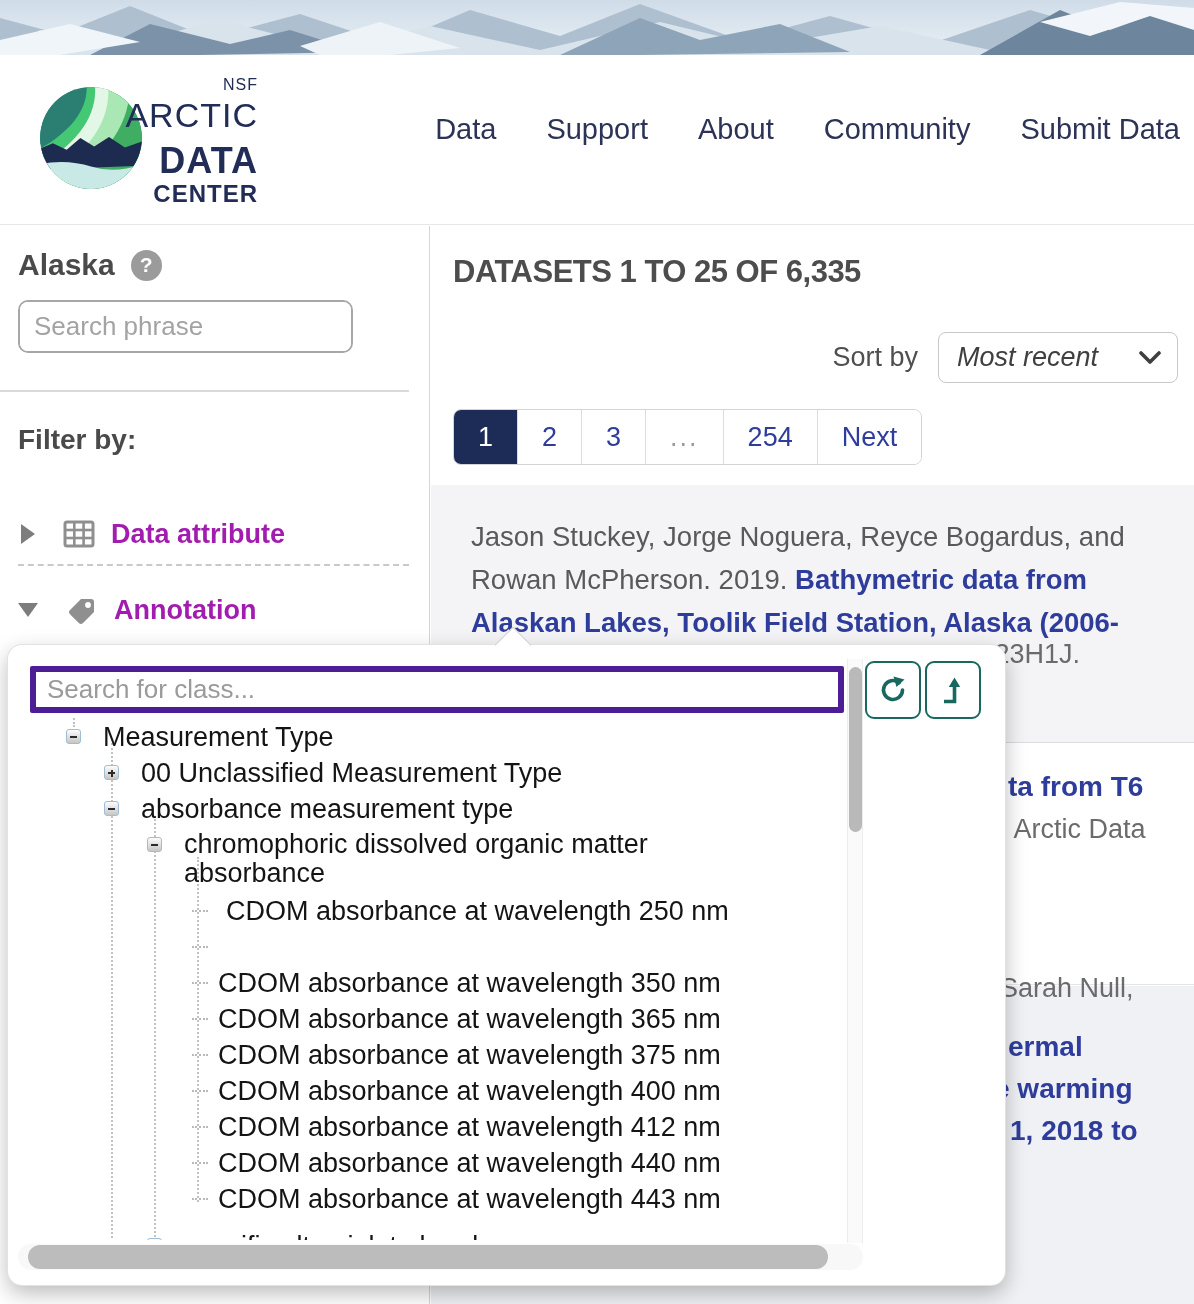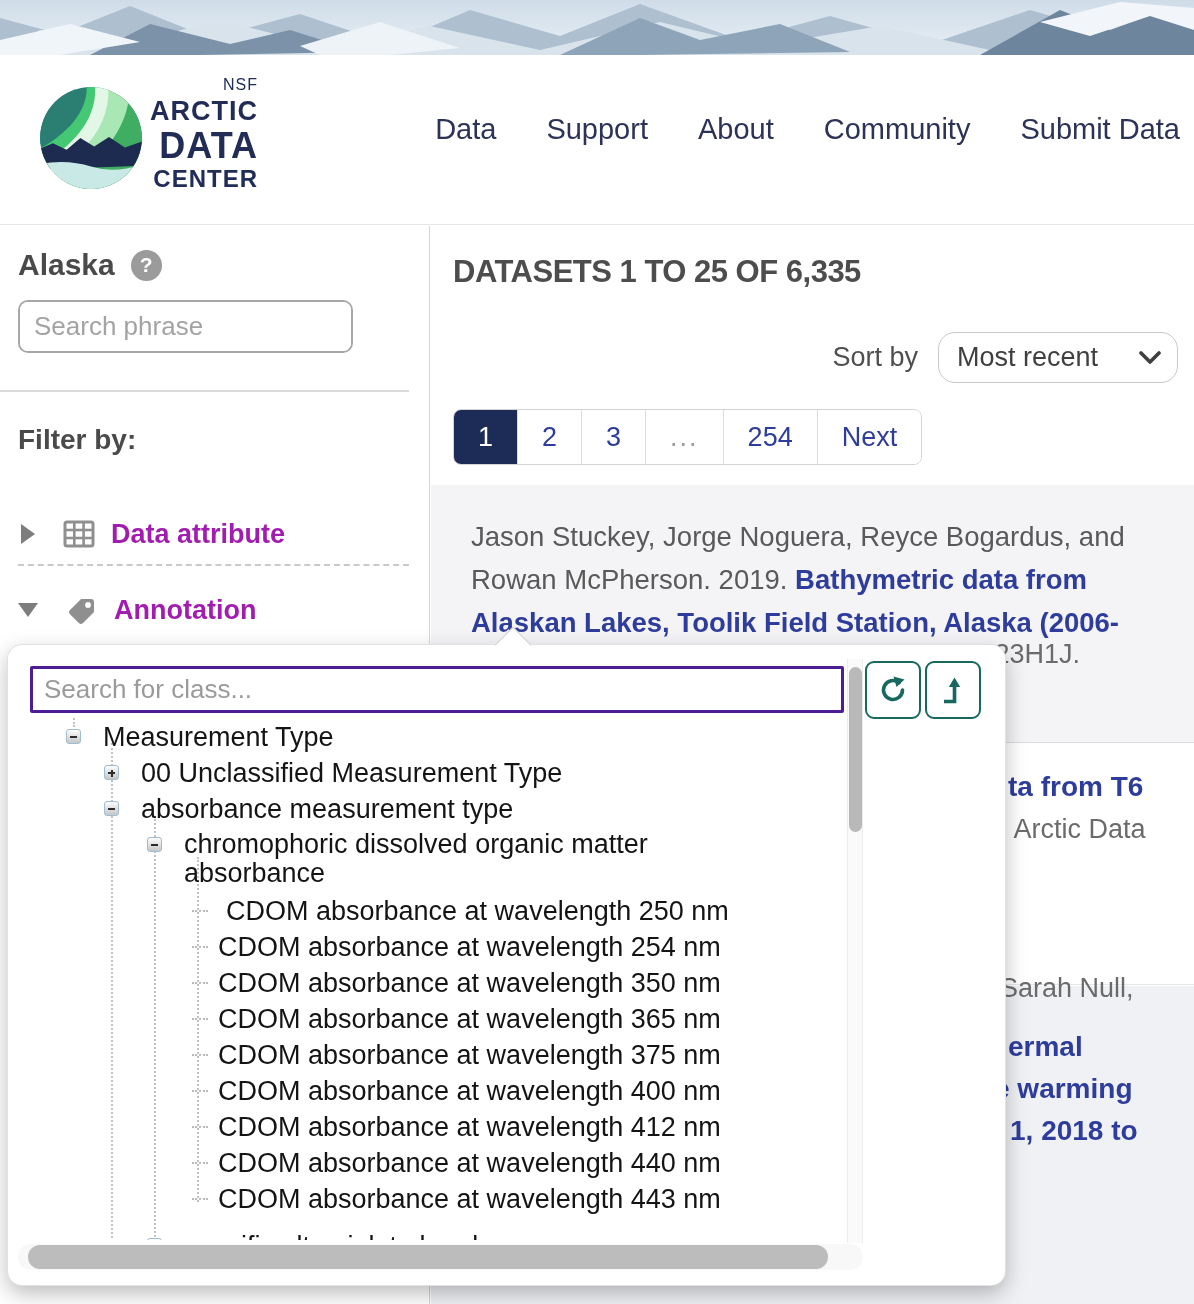--- a/index.html
+++ b/index.html
@@ -18,7 +18,7 @@
   .logo-text { position:absolute; left:120px; top:22px; width:138px; text-align:right;
                color:#212c57; line-height:1; }
   .logo-nsf { font-size:16px; letter-spacing:1px; margin-bottom:5px; }
-  .logo-arctic { font-size:27px; font-weight:bold; letter-spacing:1px; margin-bottom:3px; }
+  .logo-arctic { font-size:34px; font-weight:normal; letter-spacing:1px; margin-bottom:11px; }
   .logo-data { font-size:36px; font-weight:bold; letter-spacing:1px; margin-bottom:3px; }
   .logo-center { font-size:24px; font-weight:bold; letter-spacing:1px; }
   .nav { position:absolute; right:14px; top:58px; display:flex; gap:50px; }

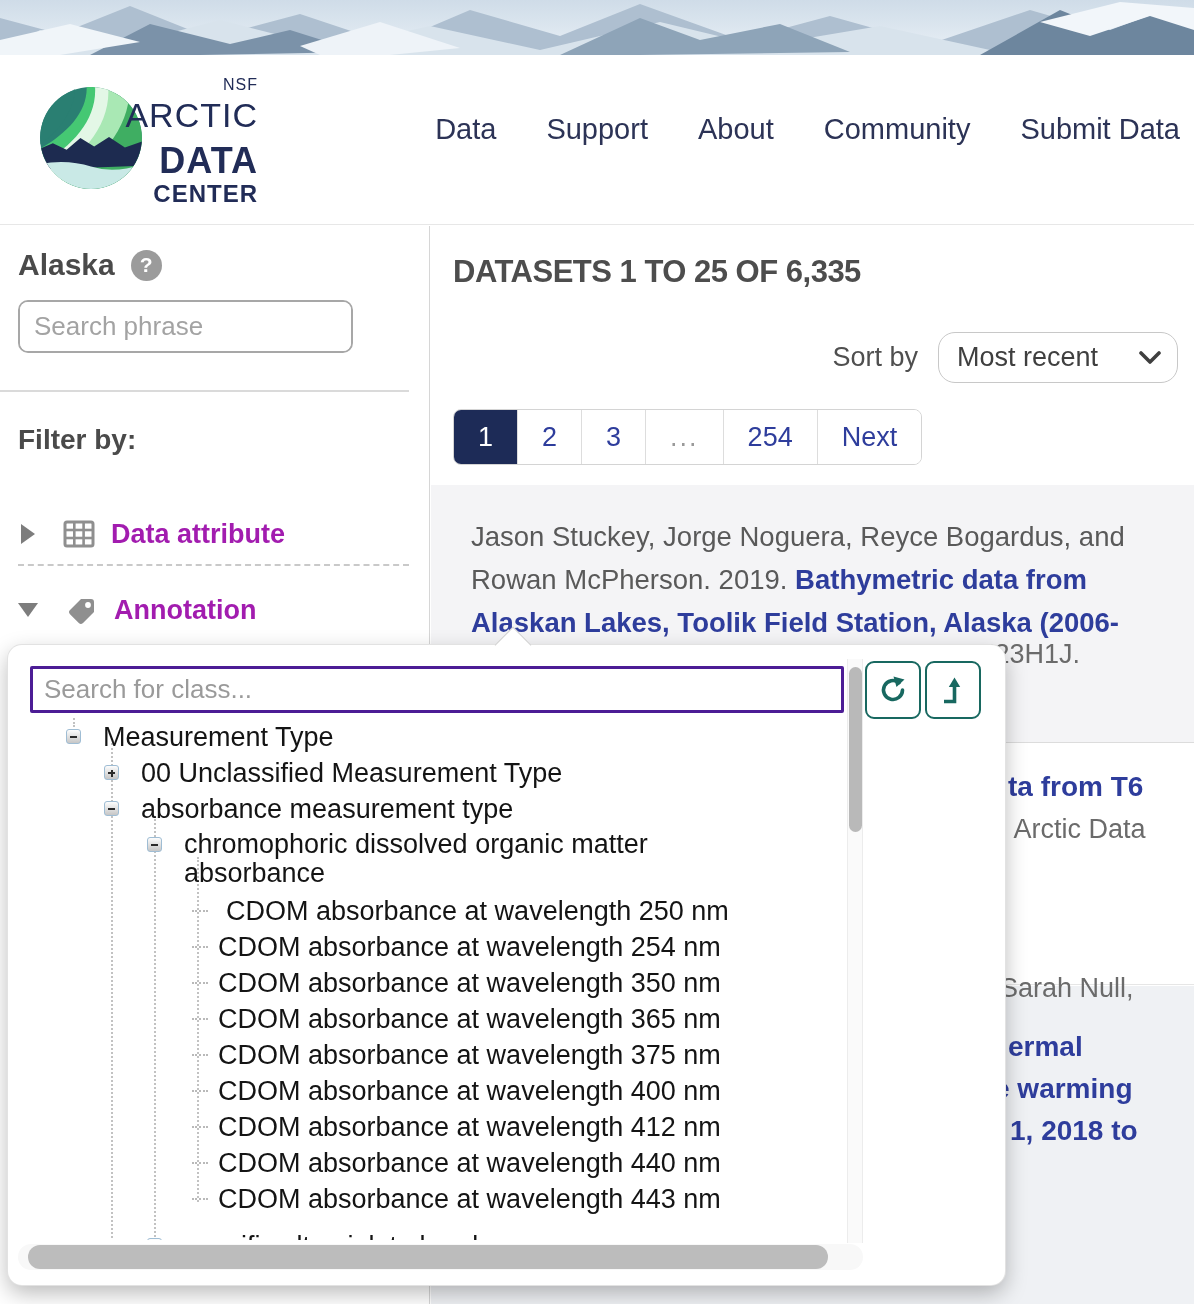--- a/index.html
+++ b/index.html
@@ -58,9 +58,9 @@
                color:#4d4d4d; letter-spacing:-0.5px; }
   .sort-row { position:absolute; right:16px; top:106px; display:flex; align-items:center; gap:20px; }
   .sort-label { font-size:27px; color:#4f4f4f; }
-  .sort-select { width:240px; height:51px; border:1px solid #c8c8c8; border-radius:17px;
+  .sort-select { width:240px; height:51px; border:1px solid #c8c8c8; border-radius:8px;
                  display:flex; align-items:center; justify-content:space-between;
-                 padding:0 16px 0 18px; font-size:27px; color:#3f3f3f; background:#fff; cursor:pointer; }
+                 padding:0 16px 0 18px; font-size:27px; color:#3f3f3f; background:#fff; cursor:pointer;font-style:italic; }
   .pagination { position:absolute; left:22px; top:183px; display:flex; border:1px solid #d4d4d4;
                 border-radius:8px; overflow:hidden; background:#fff; }
   .page-cell { height:54px; display:flex; align-items:center; justify-content:center;

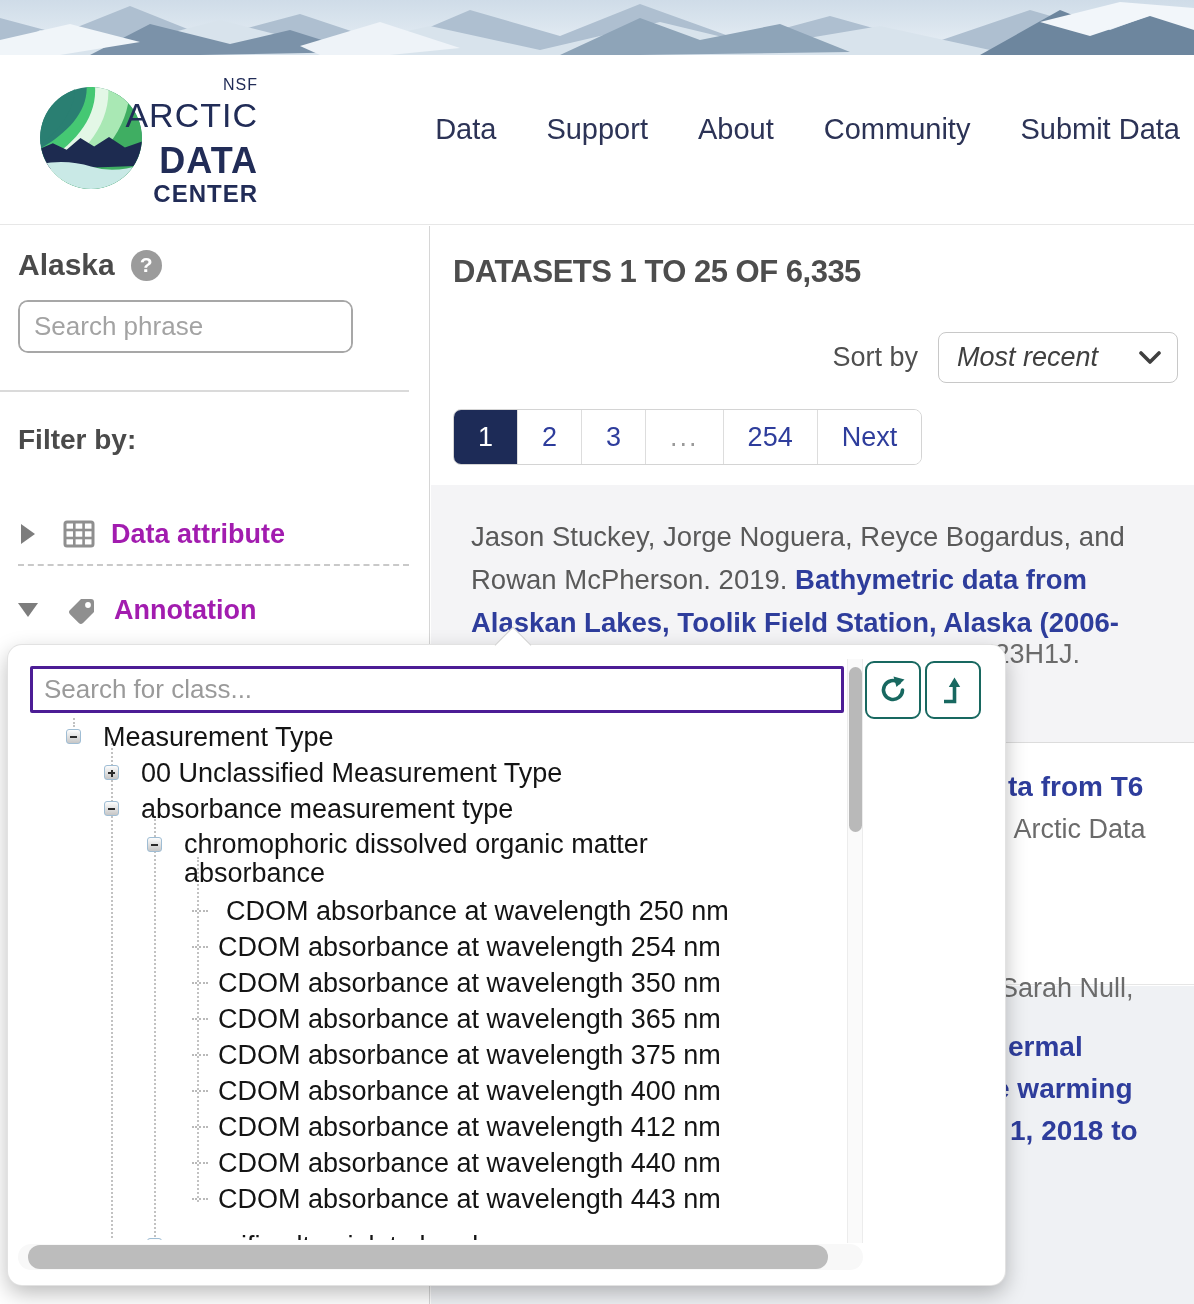--- a/index.html
+++ b/index.html
@@ -91,7 +91,7 @@
   .popup-arrow { position:absolute; left:492px; top:-13px; width:26px; height:26px; background:#fff;
                  transform:rotate(45deg); border-left:1px solid #cfcfcf; border-top:1px solid #cfcfcf; }
   .class-search { position:absolute; left:22px; top:21px; width:814px; height:47px;
-                  border:3px solid #4c1d95; border-radius:2px; font-size:26px; padding:0 11px;
+                  border:6px solid #4c1d95; border-radius:2px; font-size:26px; padding:0 11px;
                   color:#3b82f6; outline:none; font-family:"Liberation Sans", sans-serif; }
   .class-search::placeholder { color:#9a9a9a; }
   .popup-vscroll { position:absolute; left:839px; top:14px; width:16px; height:584px;

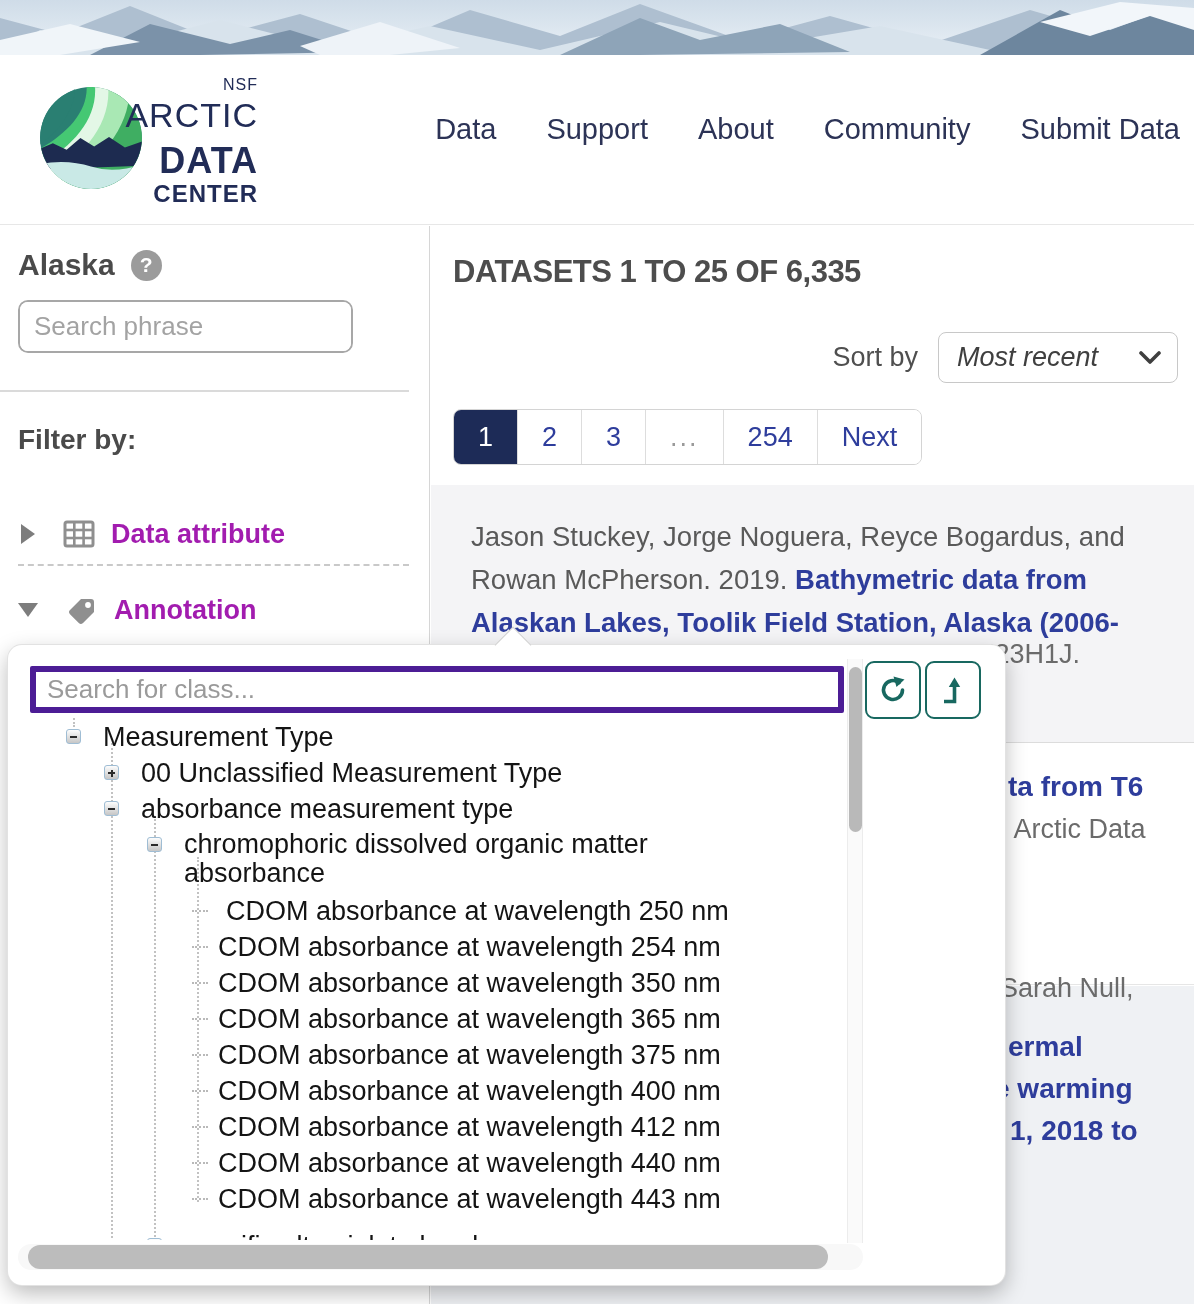--- a/index.html
+++ b/index.html
@@ -295,7 +295,6 @@
       <div class="leaf-stub" style="left: 184px; top: 193px;"></div>
       <div class="tree-row" style="left: 218px; top: 179px; white-space: nowrap;">CDOM absorbance at wavelength 250 nm</div>
       <div class="leaf-stub" style="left: 184px; top: 229px;"></div>
-      <div class="tree-row" style="left: 210px; top: 215px; white-space: nowrap;">CDOM absorbance at wavelength 254 nm</div>
       <div class="leaf-stub" style="left: 184px; top: 265px;"></div>
       <div class="tree-row" style="left: 210px; top: 251px; white-space: nowrap;">CDOM absorbance at wavelength 350 nm</div>
       <div class="leaf-stub" style="left: 184px; top: 301px;"></div>

